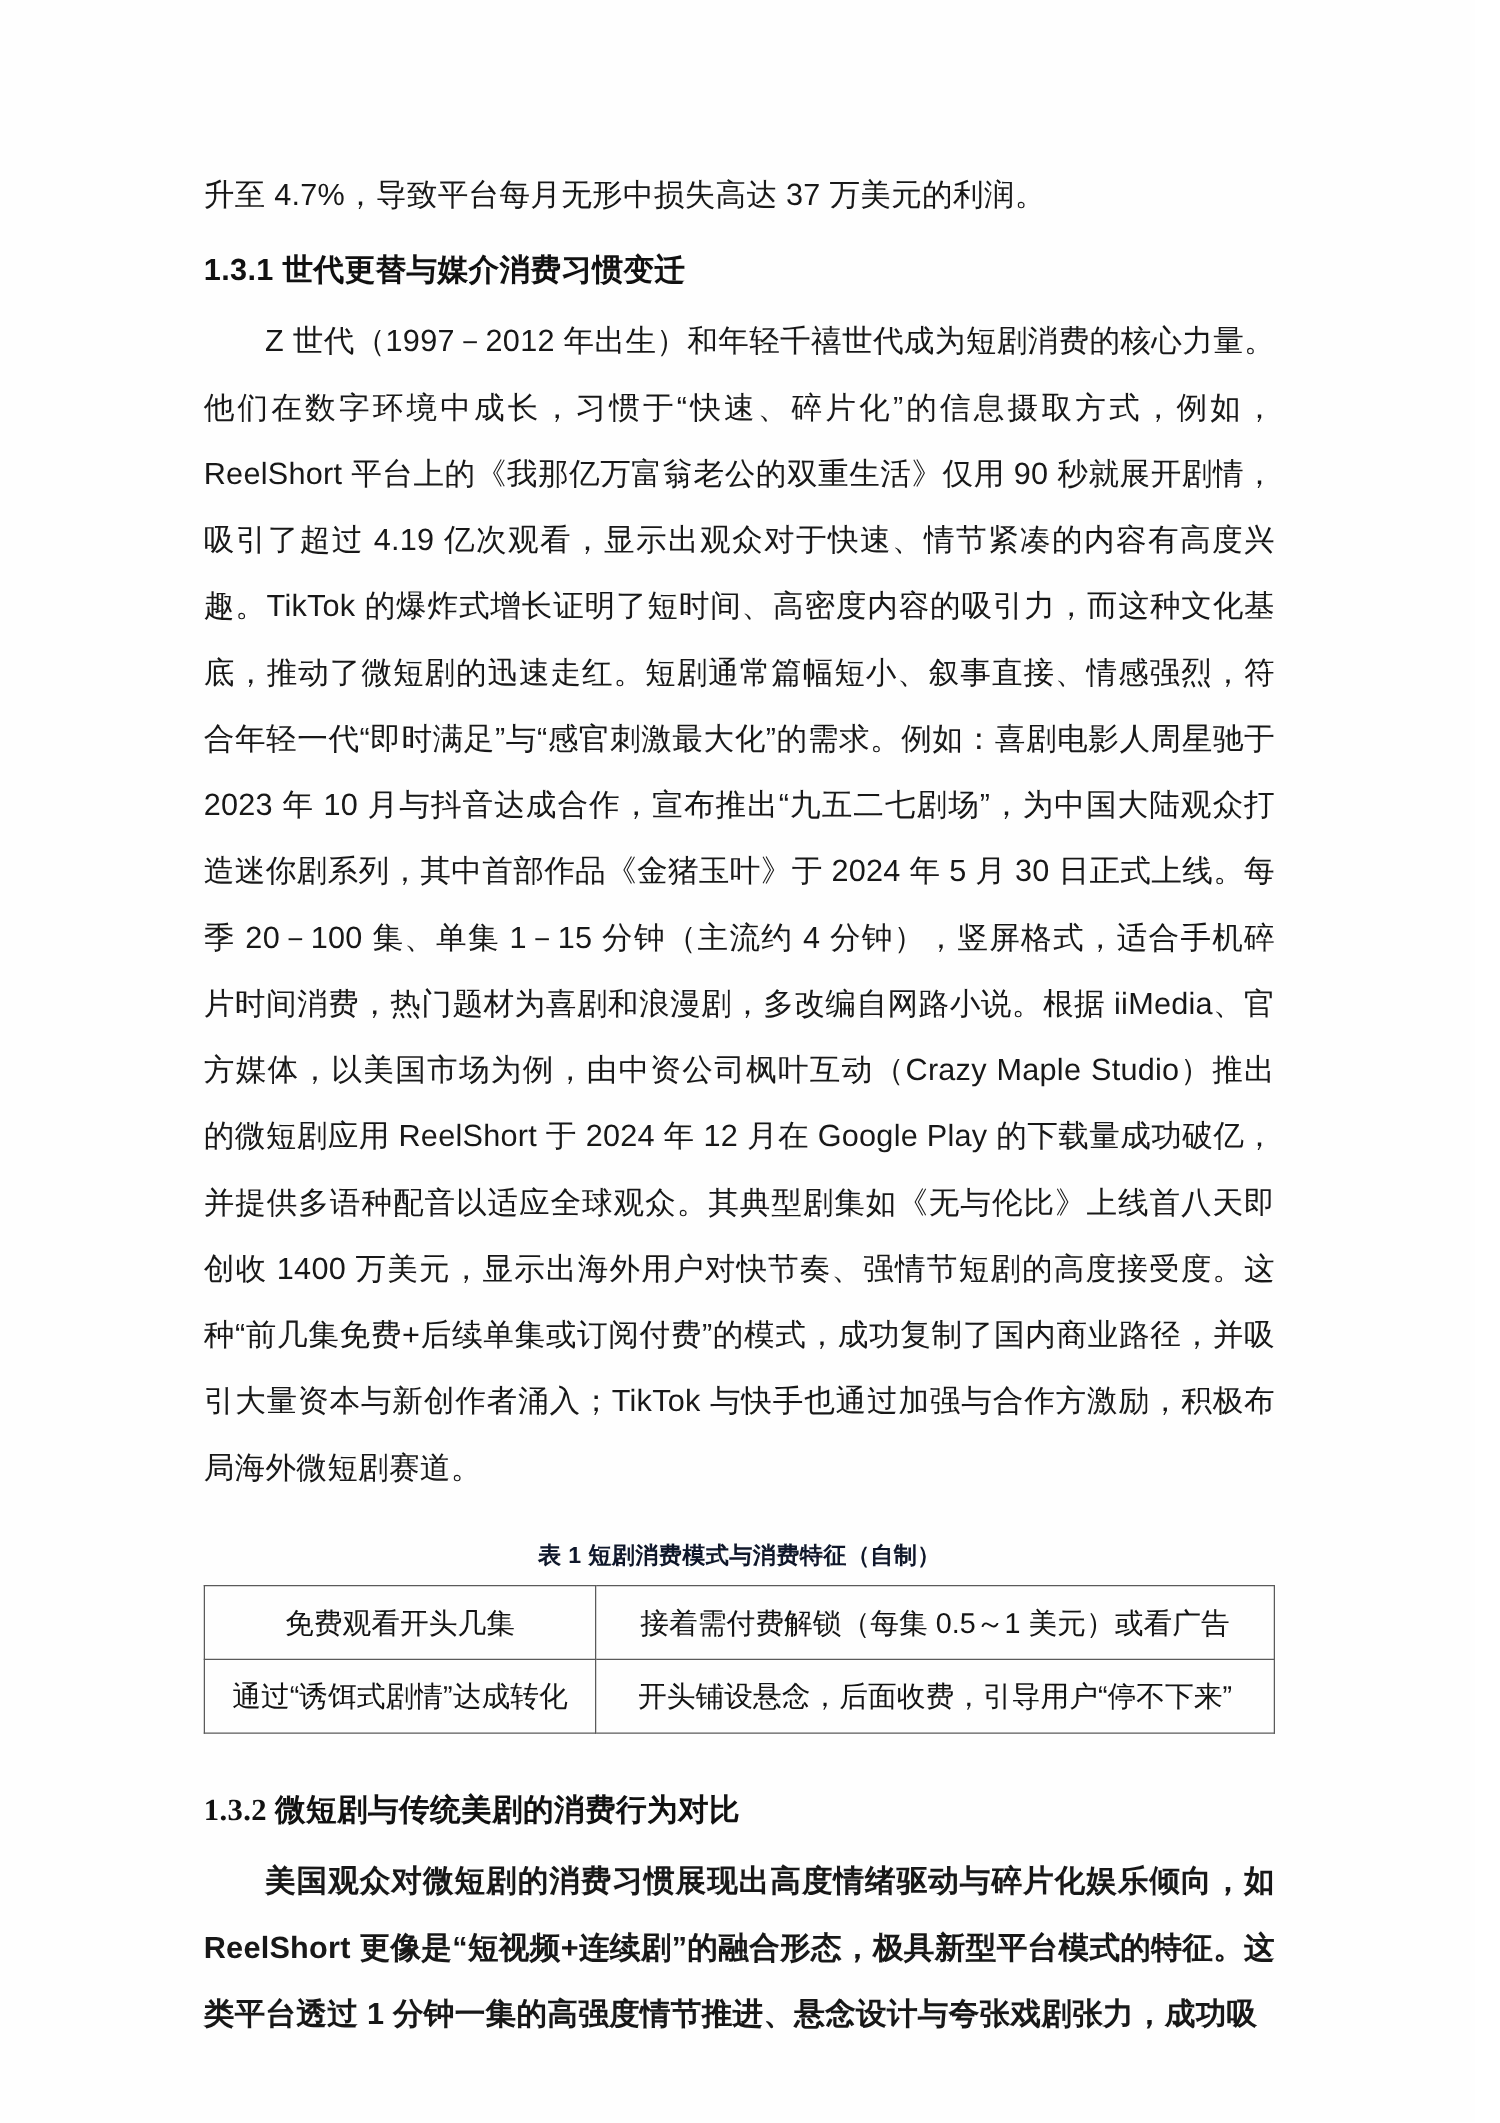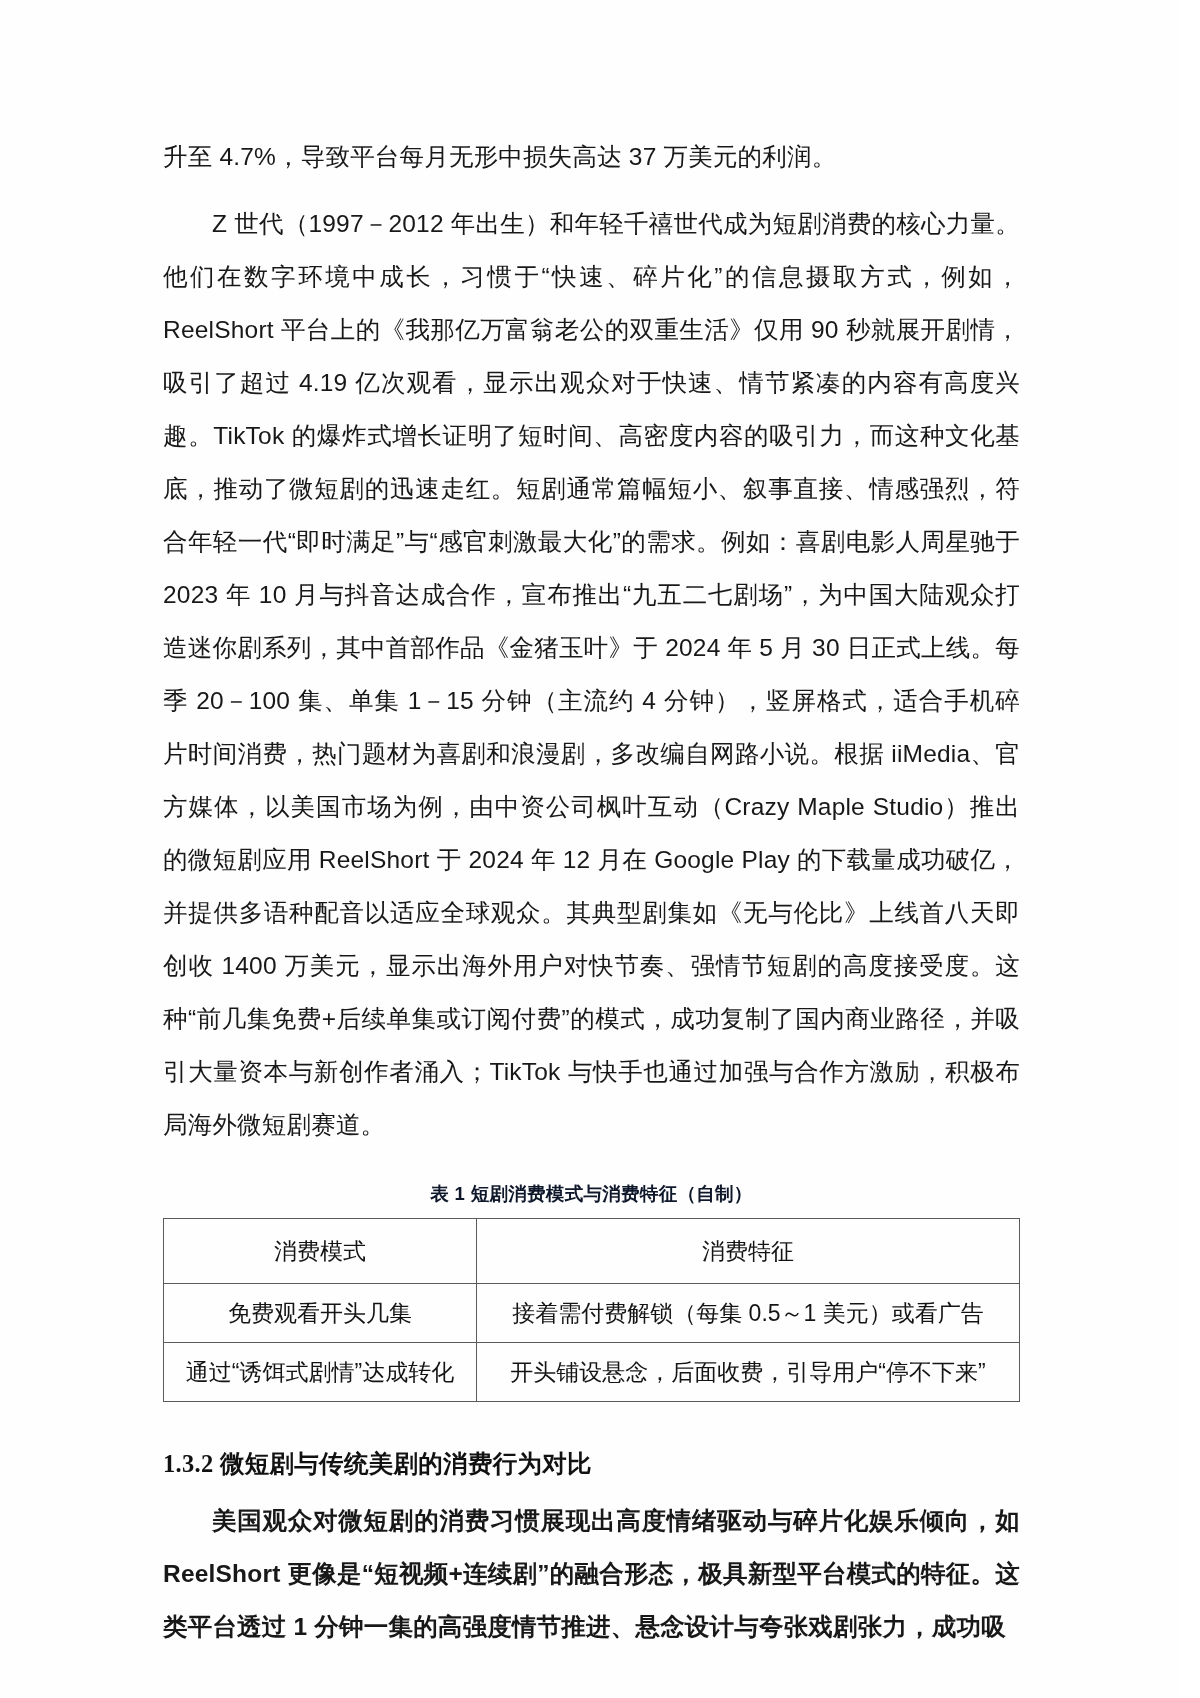--- a/index.html
+++ b/index.html
@@ -103,6 +103,7 @@
   <p class="para top-line">升至 4.7%，导致平台每月无形中损失高达 37 万美元的利润。</p>
 
 
+  <h3 class="h3">1.3.1 世代更替与媒介消费习惯变迁</h3>
 
   <p class="para indent body-block">Z 世代（1997－2012 年出生）和年轻千禧世代成为短剧消费的核心力量。他们在数字环境中成长，习惯于“快速、碎片化”的信息摄取方式，例如，ReelShort 平台上的《我那亿万富翁老公的双重生活》仅用 90 秒就展开剧情，吸引了超过 4.19 亿次观看，显示出观众对于快速、情节紧凑的内容有高度兴趣。TikTok 的爆炸式增长证明了短时间、高密度内容的吸引力，而这种文化基底，推动了微短剧的迅速走红。短剧通常篇幅短小、叙事直接、情感强烈，符合年轻一代“即时满足”与“感官刺激最大化”的需求。例如：喜剧电影人周星驰于 2023 年 10 月与抖音达成合作，宣布推出“九五二七剧场”，为中国大陆观众打造迷你剧系列，其中首部作品《金猪玉叶》于 2024 年 5 月 30 日正式上线。每季 20－100 集、单集 1－15 分钟（主流约 4 分钟），竖屏格式，适合手机碎片时间消费，热门题材为喜剧和浪漫剧，多改编自网路小说。根据 iiMedia、官方媒体，以美国市场为例，由中资公司枫叶互动（Crazy Maple Studio）推出的微短剧应用 ReelShort 于 2024 年 12 月在 Google Play 的下载量成功破亿，并提供多语种配音以适应全球观众。其典型剧集如《无与伦比》上线首八天即创收 1400 万美元，显示出海外用户对快节奏、强情节短剧的高度接受度。这种“前几集免费+后续单集或订阅付费”的模式，成功复制了国内商业路径，并吸引大量资本与新创作者涌入；TikTok 与快手也通过加强与合作方激励，积极布局海外微短剧赛道。</p>
 

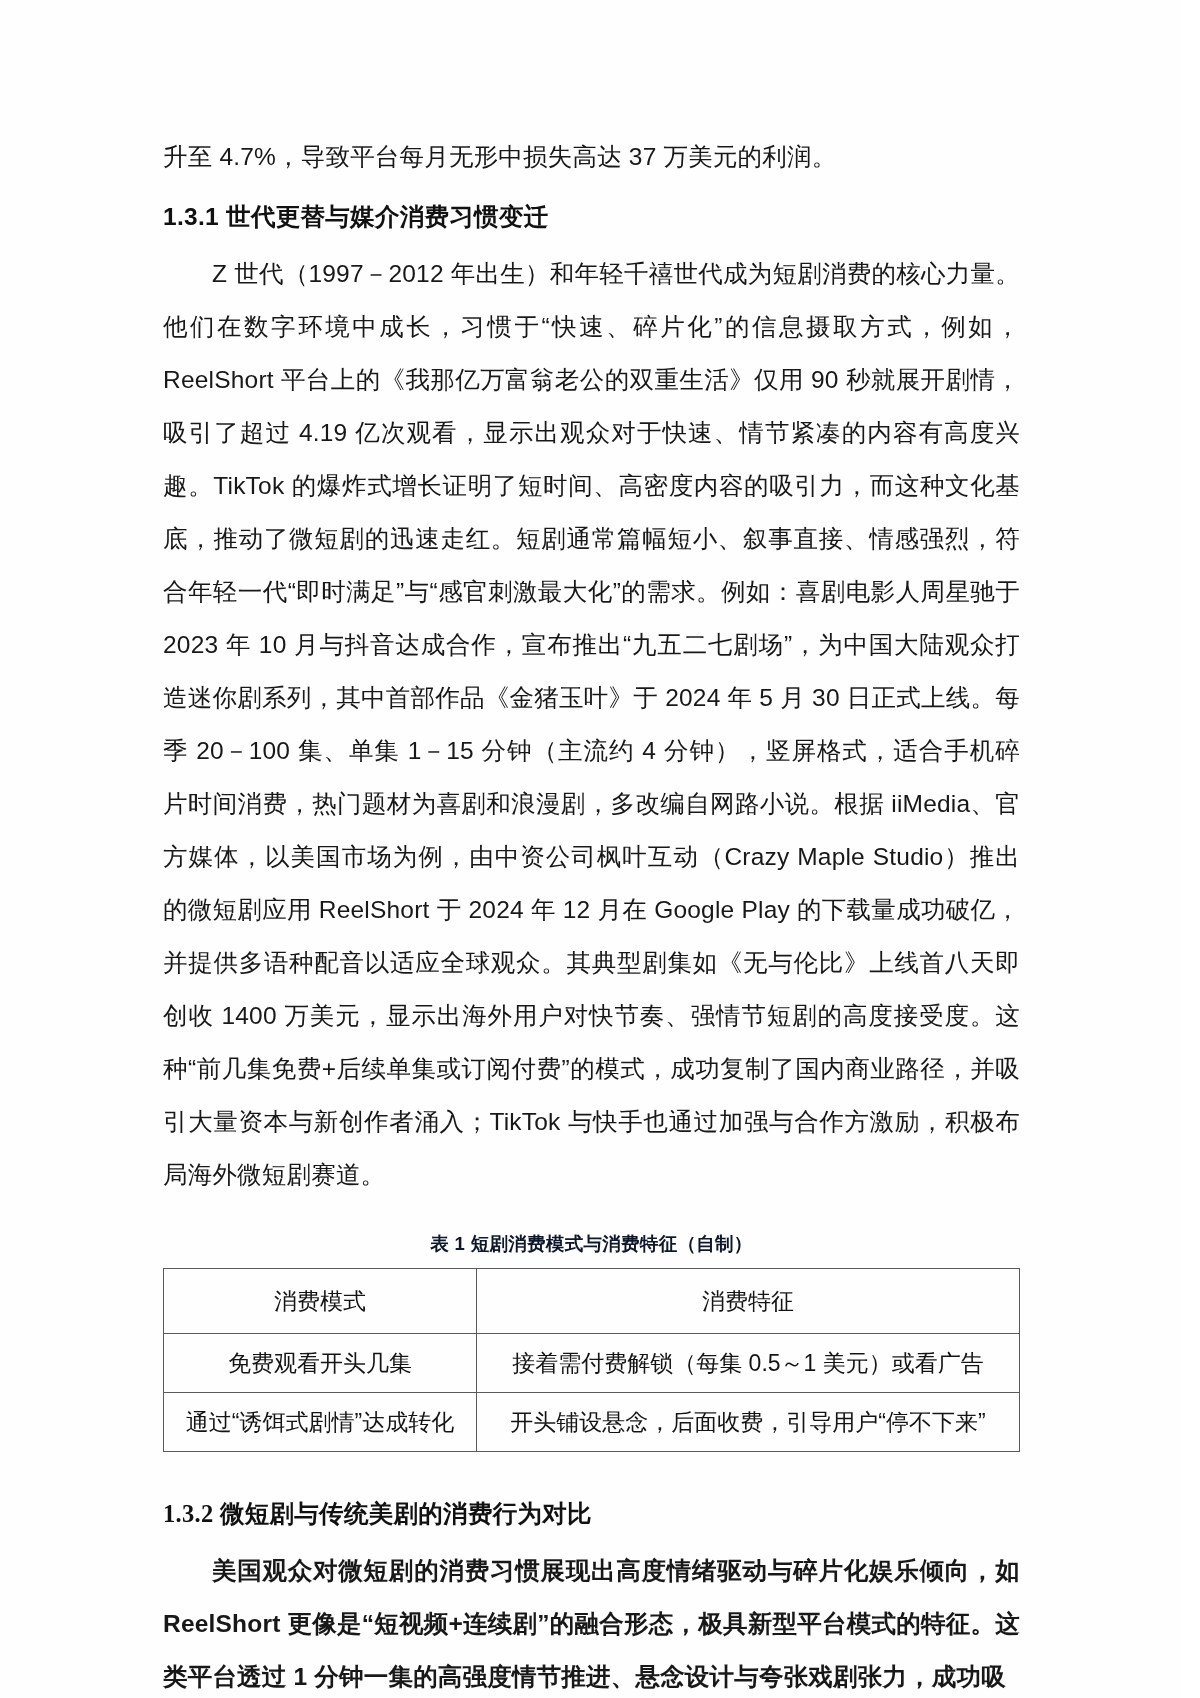--- a/index.html
+++ b/index.html
@@ -111,10 +111,6 @@
 
   <table class="data-table">
     <tbody>
-      <tr class="header-row">
-        <td class="col-mode">消费模式</td>
-        <td>消费特征</td>
-      </tr>
       <tr>
         <td class="col-mode">免费观看开头几集</td>
         <td>接着需付费解锁（每集 0.5～1 美元）或看广告</td>

